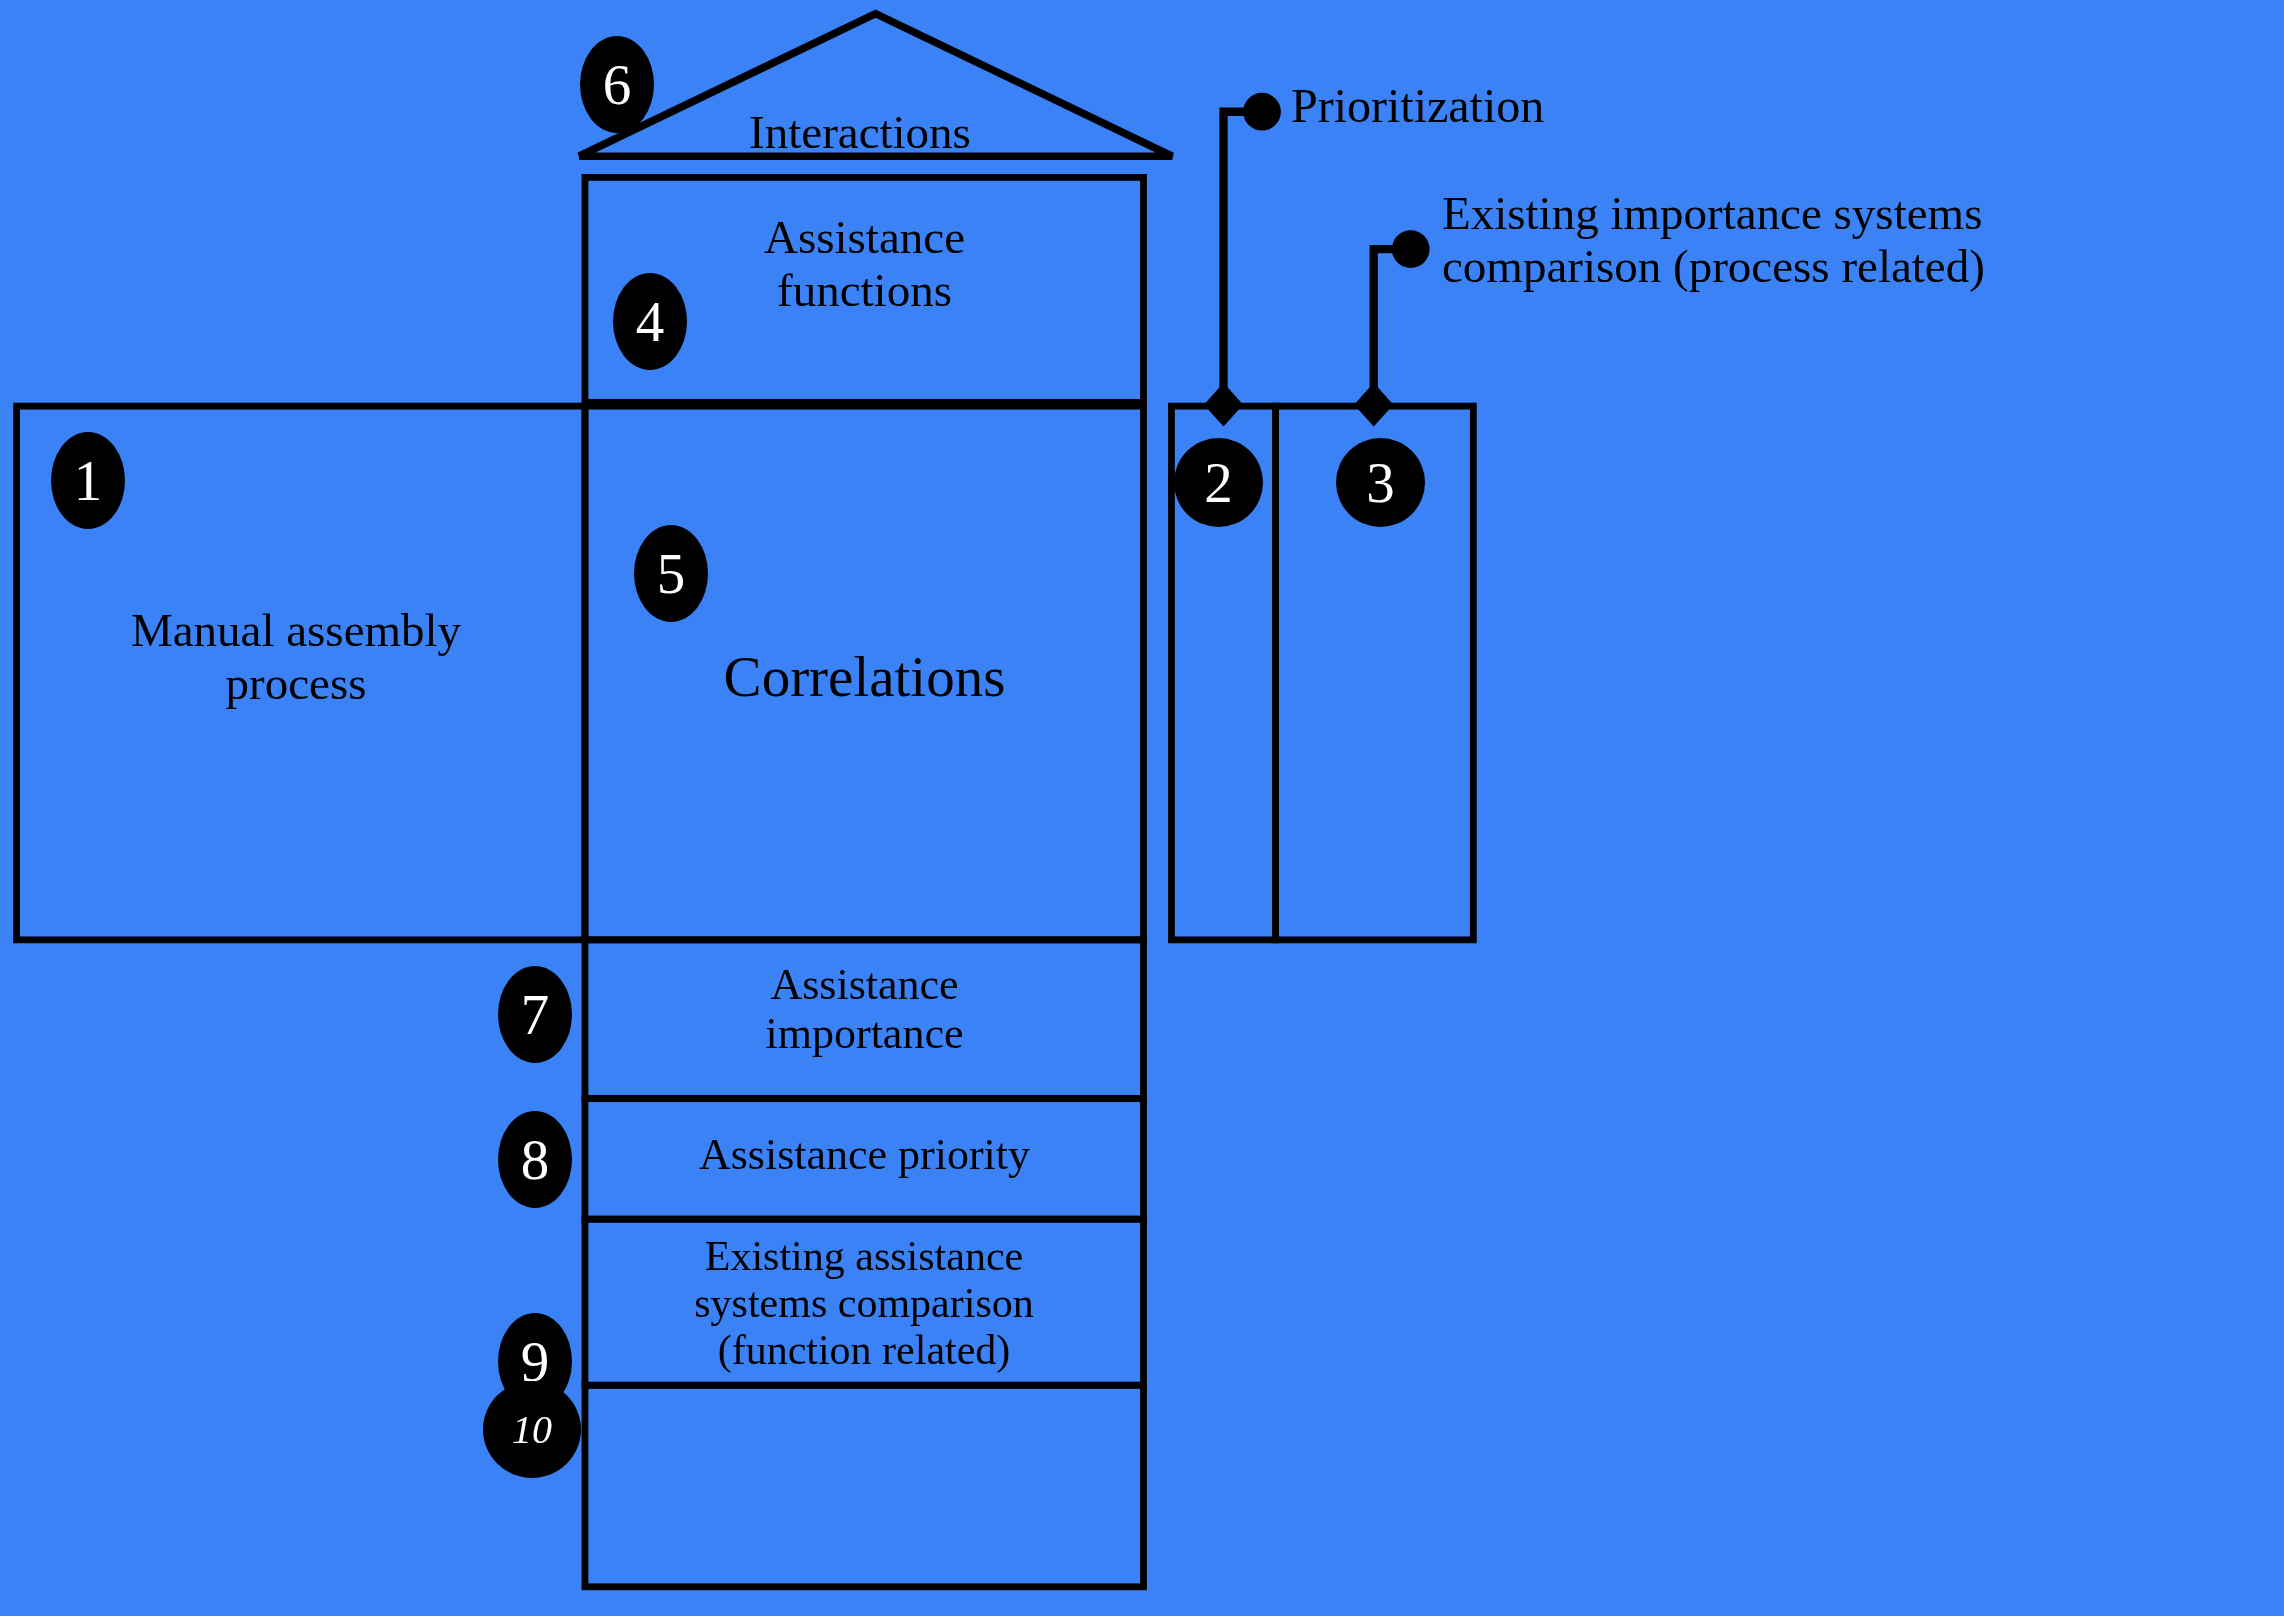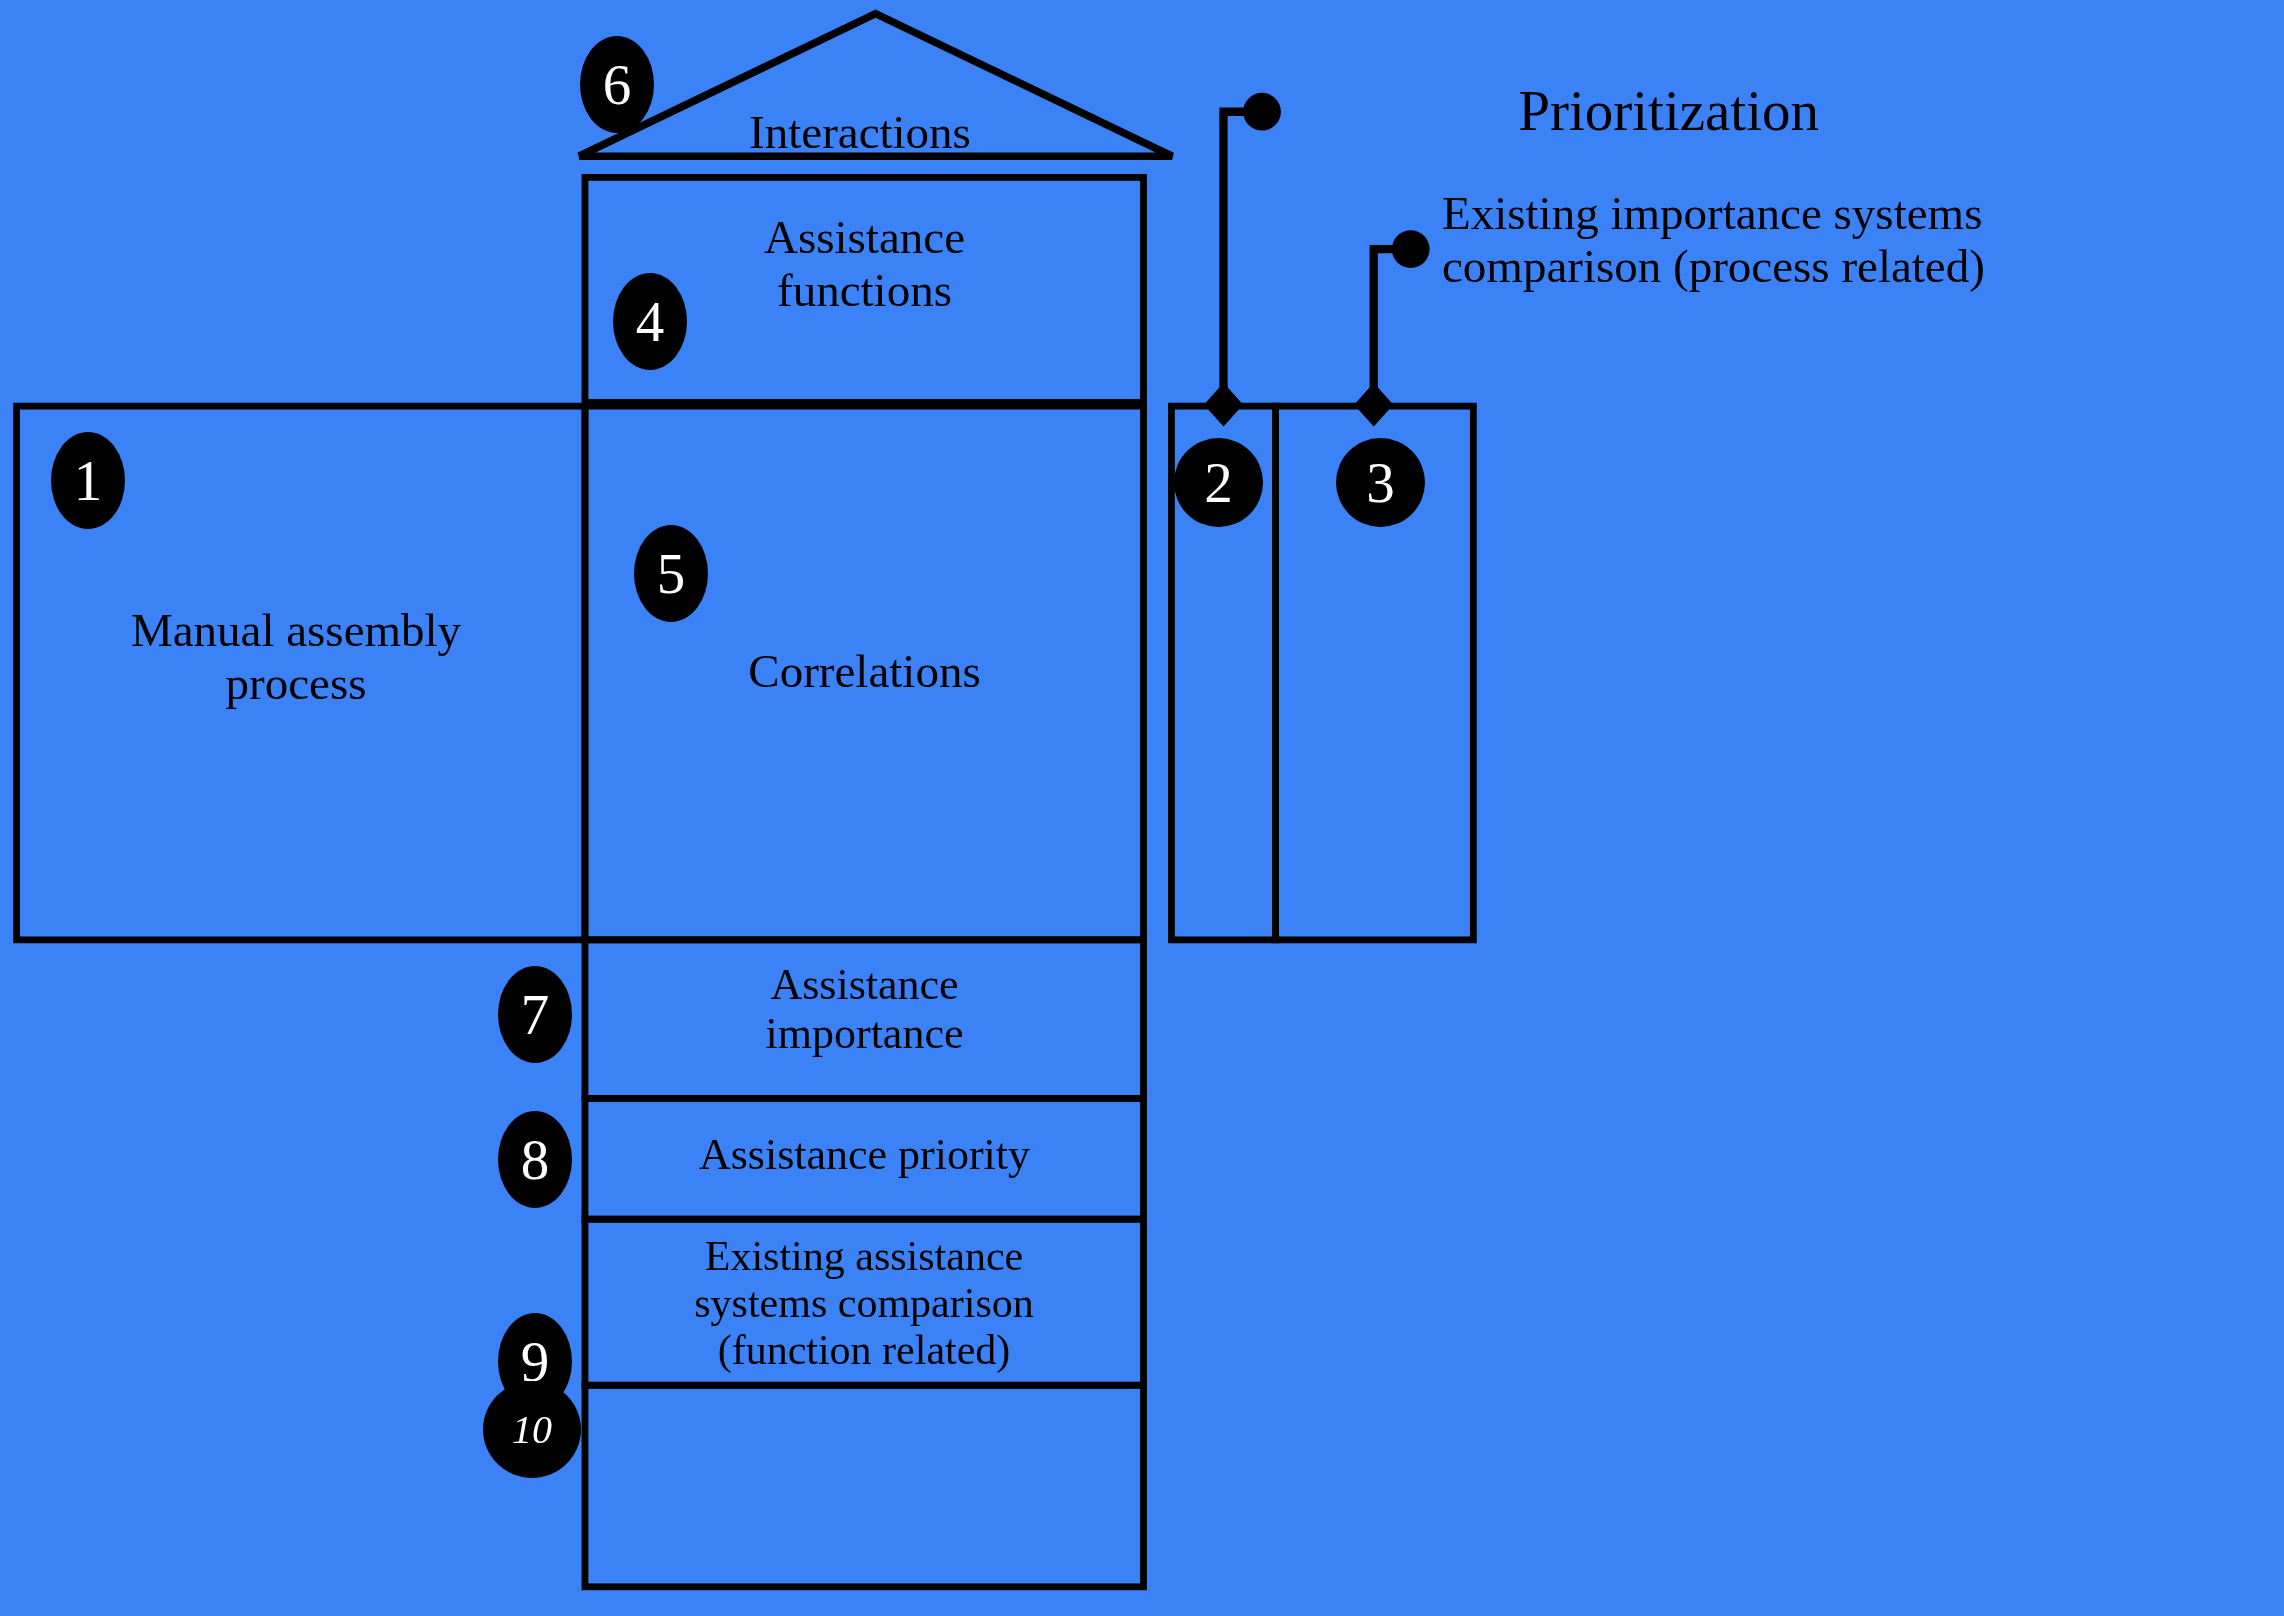--- a/index.html
+++ b/index.html
@@ -119,7 +119,7 @@
 (function related)</div>
 
 
-  <div class="txt" style="left:1291px; top:79px; width:528px; font-size:57px; text-align:right;">Prioritization</div>
+  <div class="txt" style="left:1291px; top:79px; width:528px; font-size:48px; text-align:left;">Prioritization</div>
 
   <div class="txt" style="left:1442px; top:187px; width:830px; font-size:47px; text-align:left;">Existing importance systems
 comparison (process related)</div>

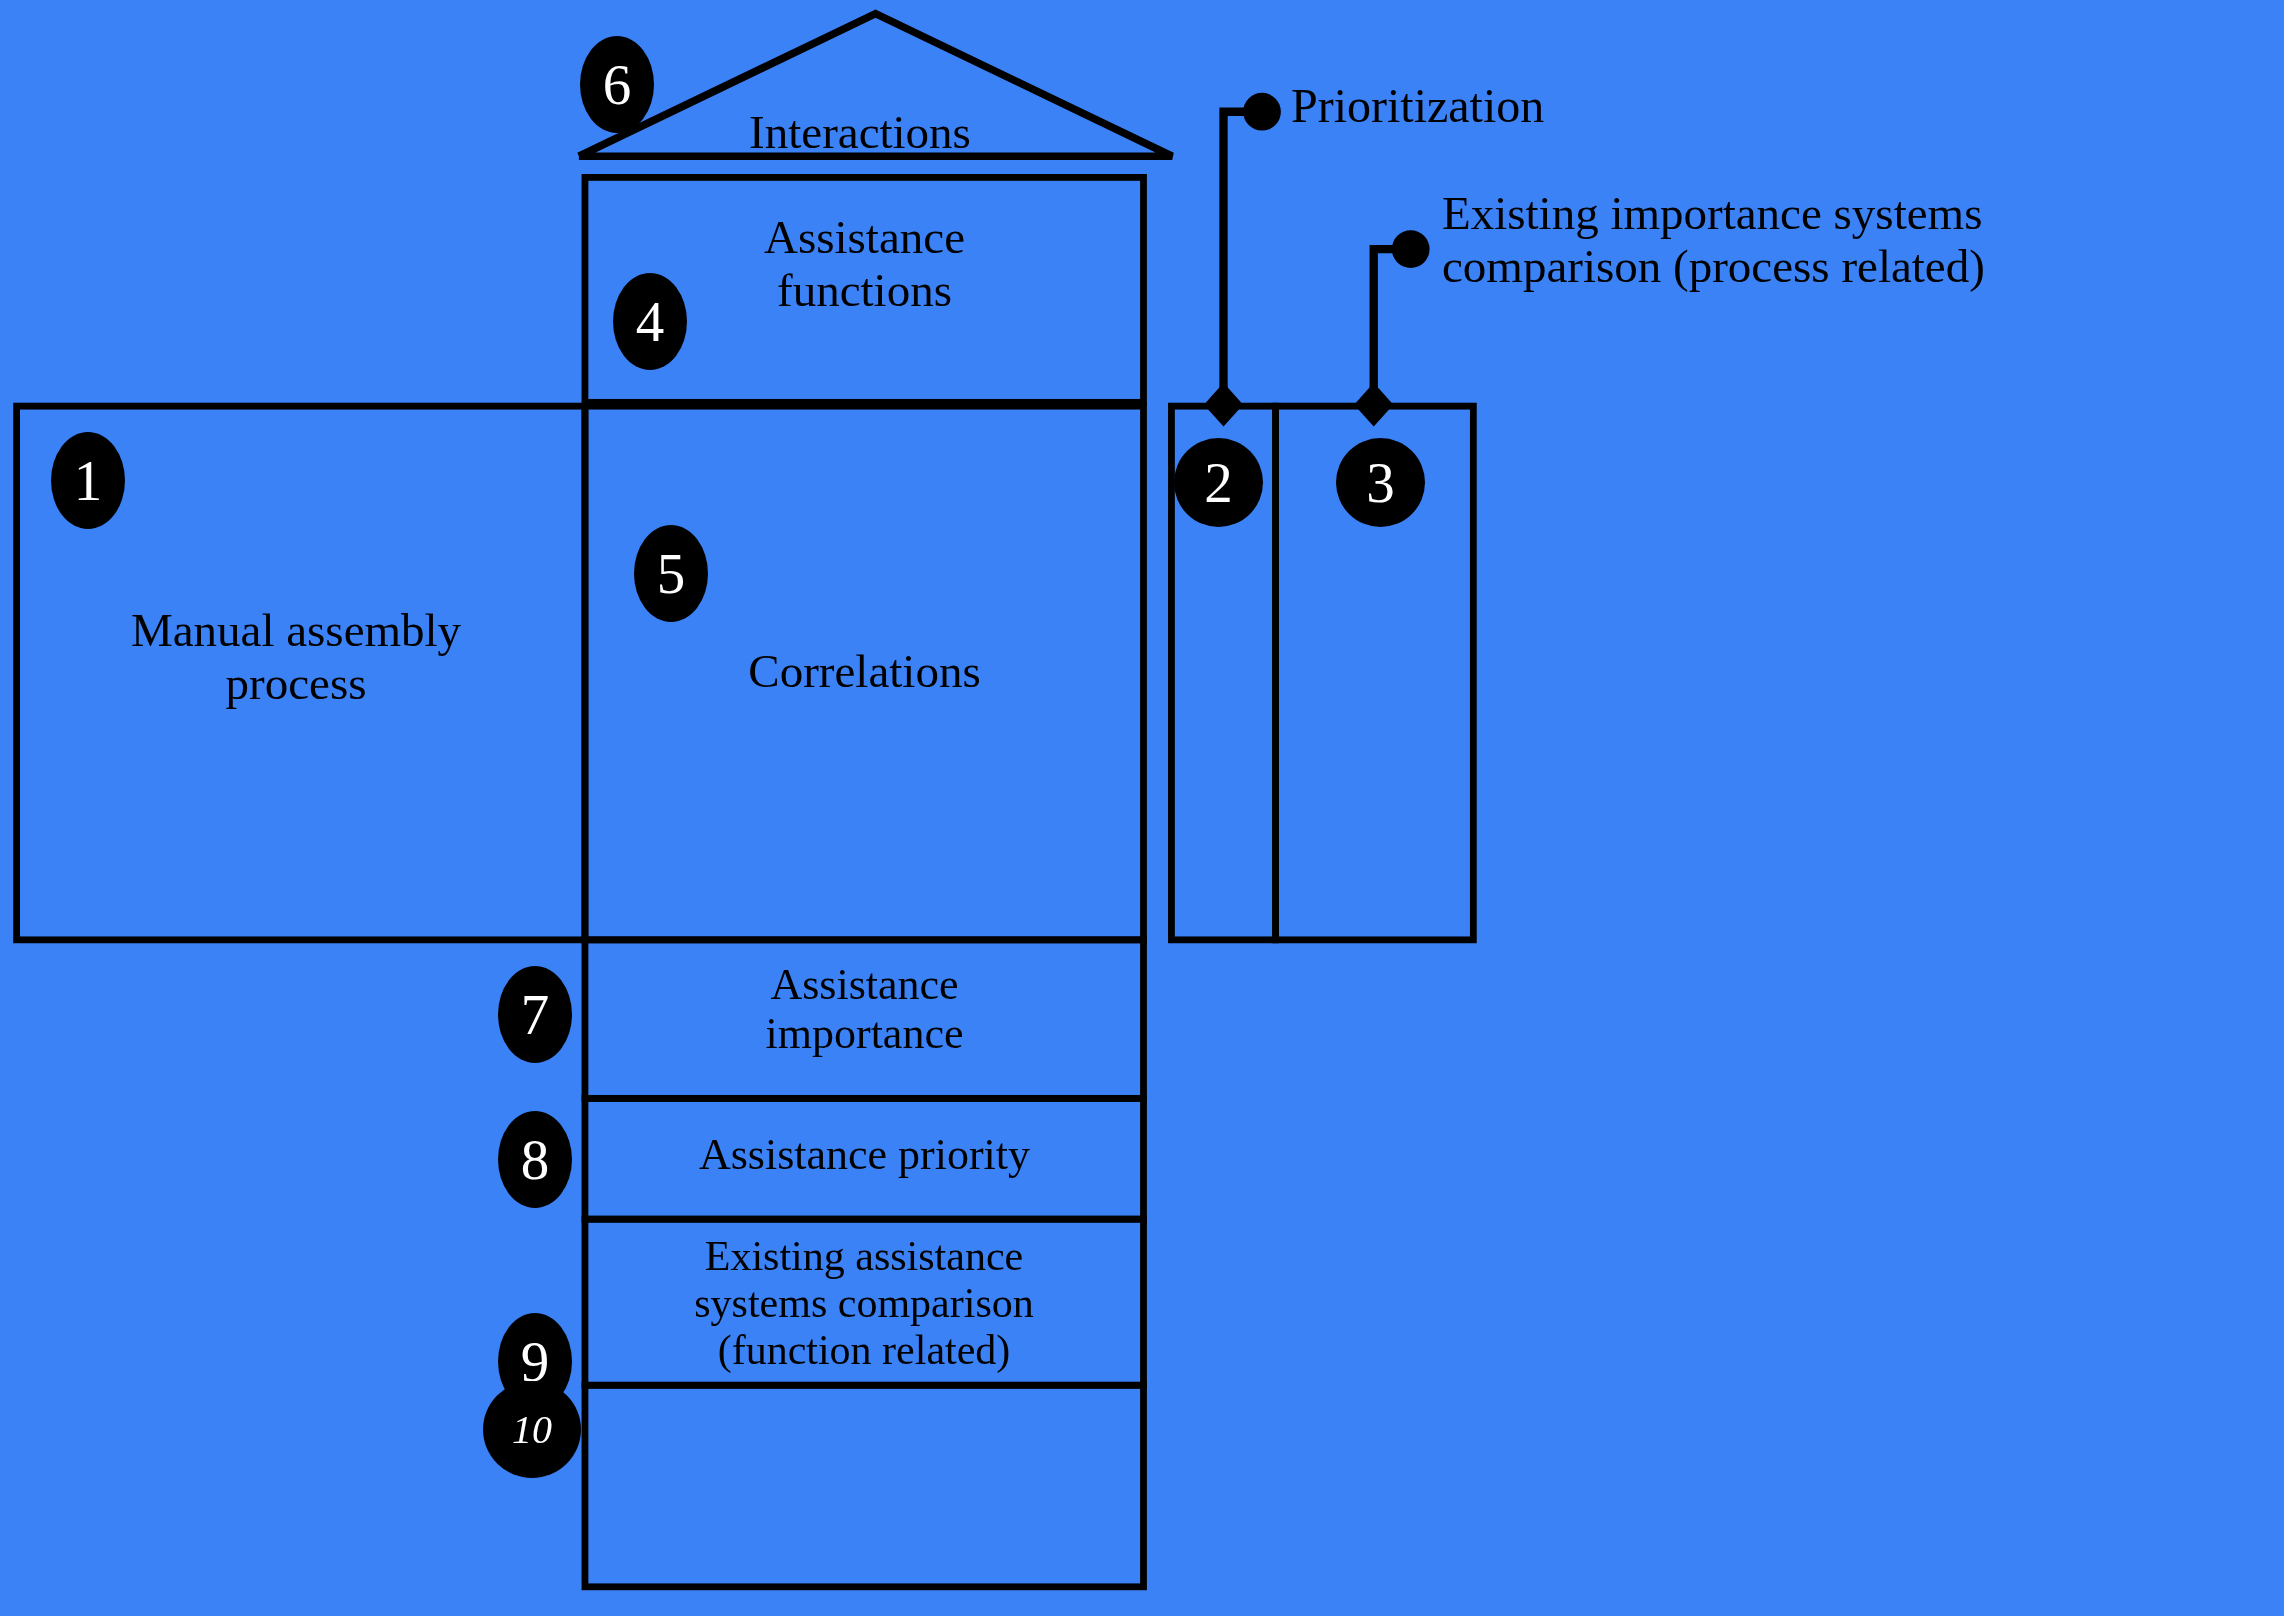--- a/index.html
+++ b/index.html
@@ -107,7 +107,7 @@
   <div class="txt" style="left:26px; top:604px; width:540px; font-size:47px;">Manual assembly
 process</div>
 
-  <div class="txt" style="left:604px; top:645px; width:521px; font-size:47px;">Correlations</div>
+  <div class="txt" style="left:604px; top:645px; width:521px; font-size:57px;">Correlations</div>
 
   <div class="txt" style="left:604px; top:960px; width:521px; font-size:44px;">Assistance
 importance</div>

